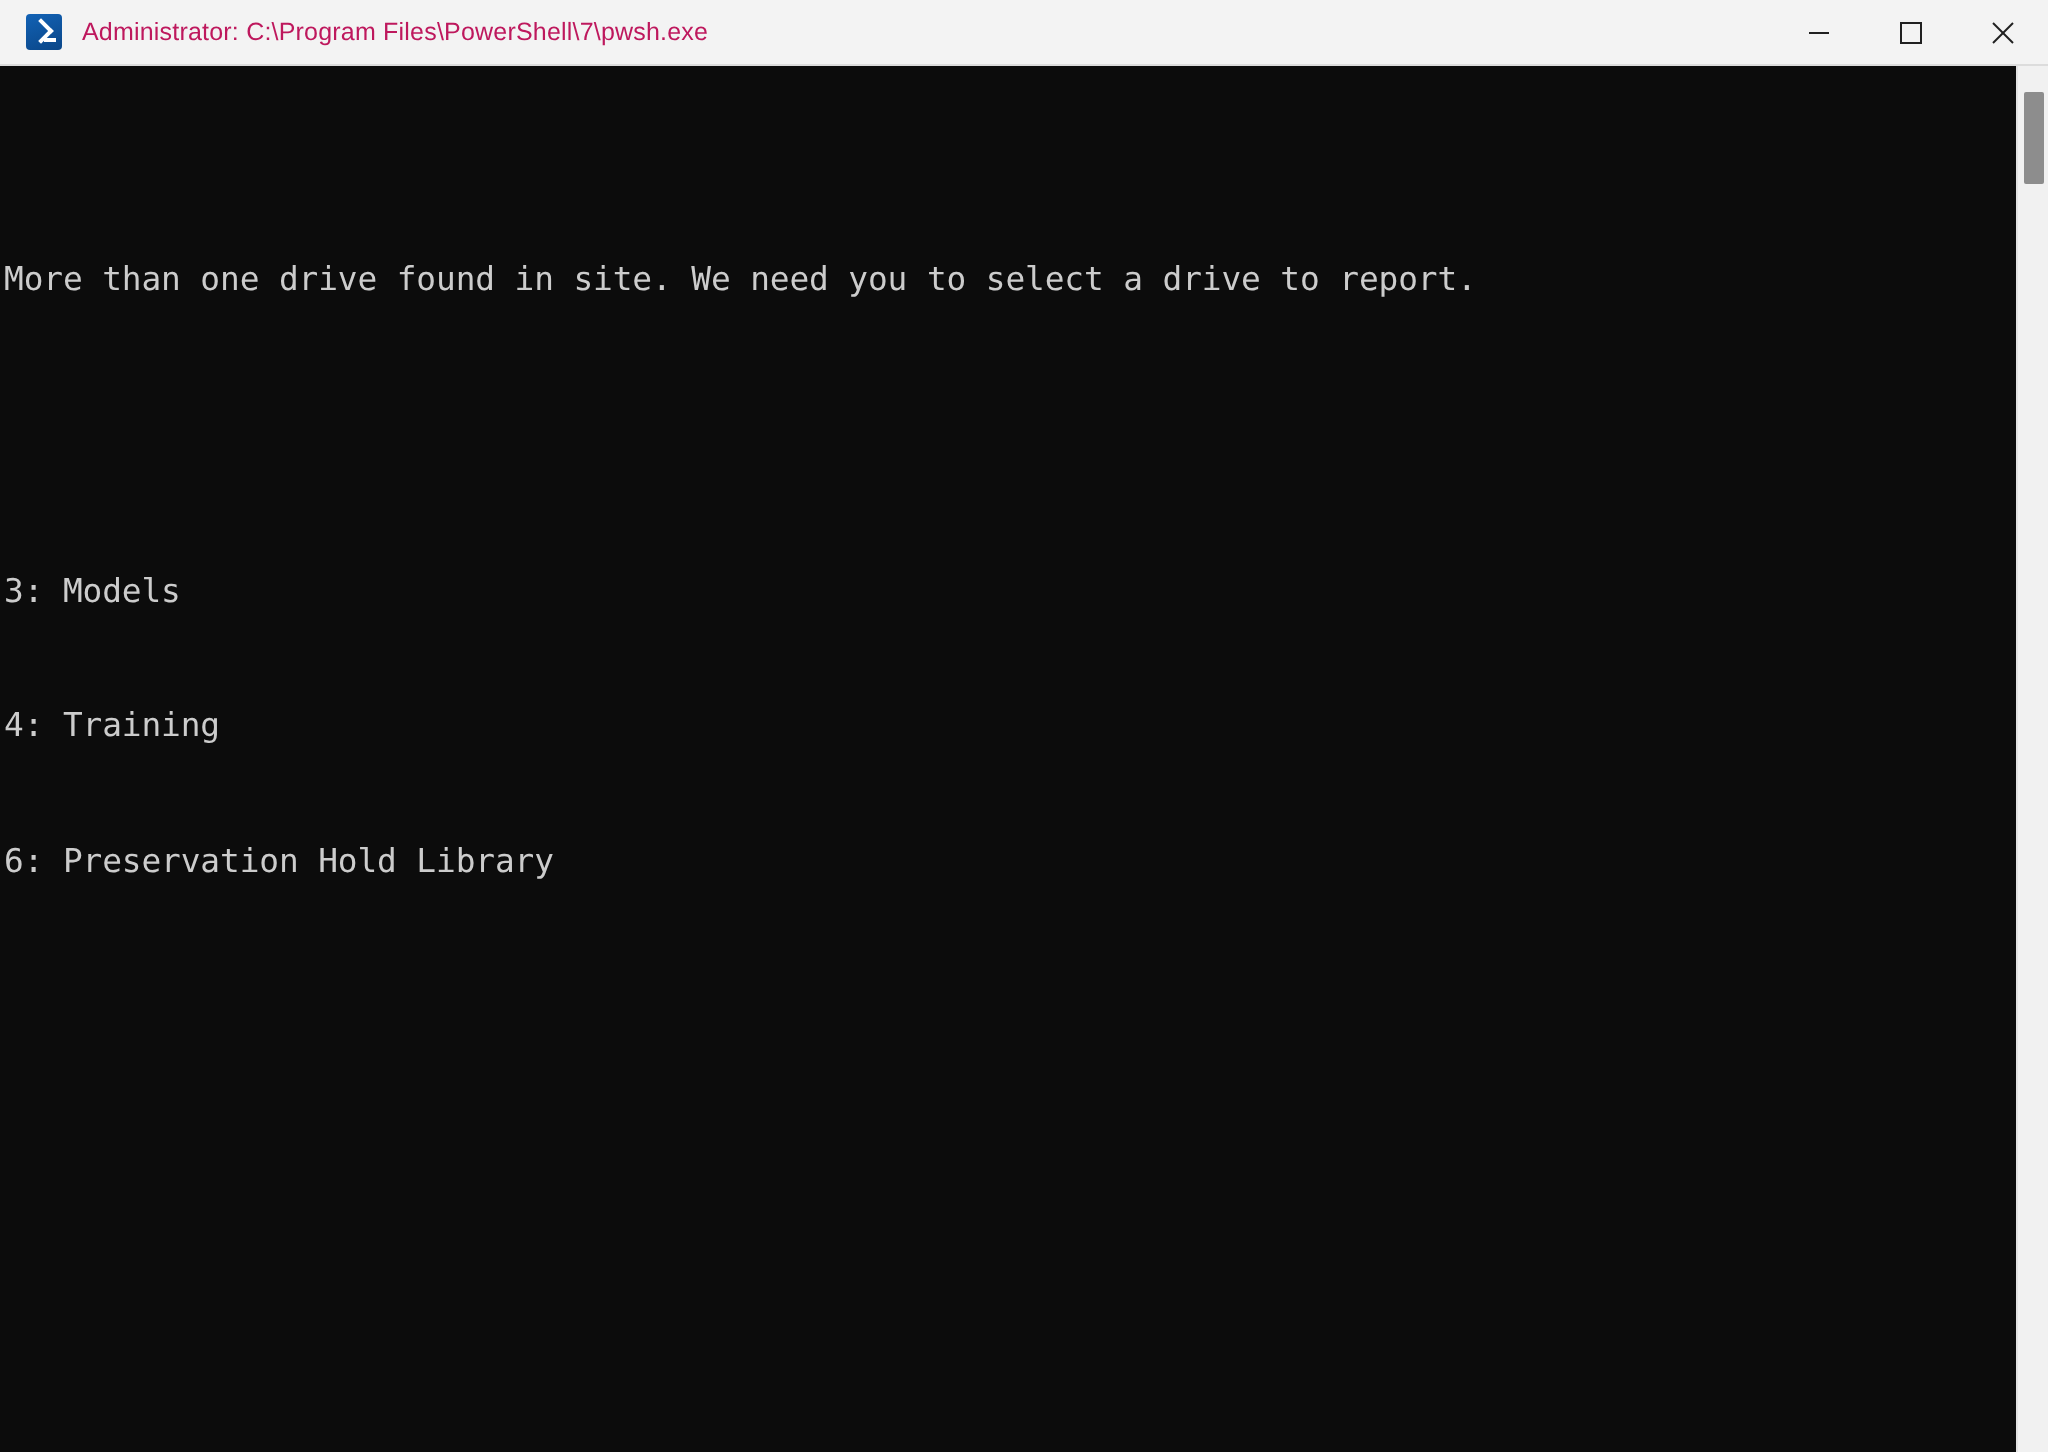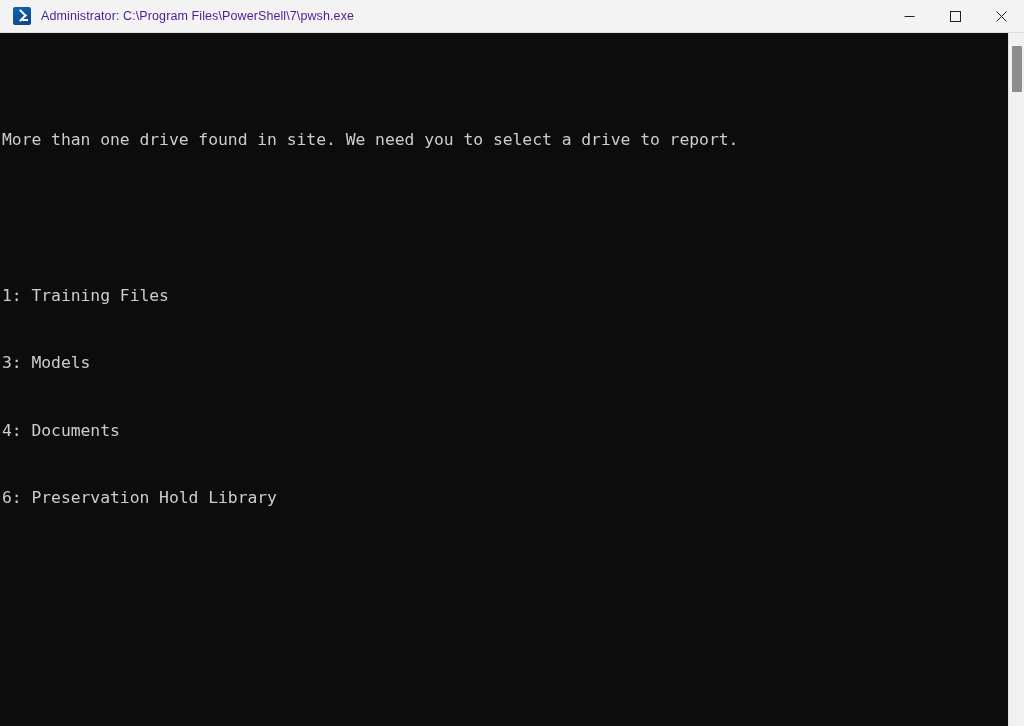--- a/index.html
+++ b/index.html
@@ -66,7 +66,7 @@
   }
   #title-text {
     font-size: 12.5px;
-    color: #4c1d95;
+    color: #be185d;
     letter-spacing: 0.1px;
     white-space: nowrap;
     flex: none;

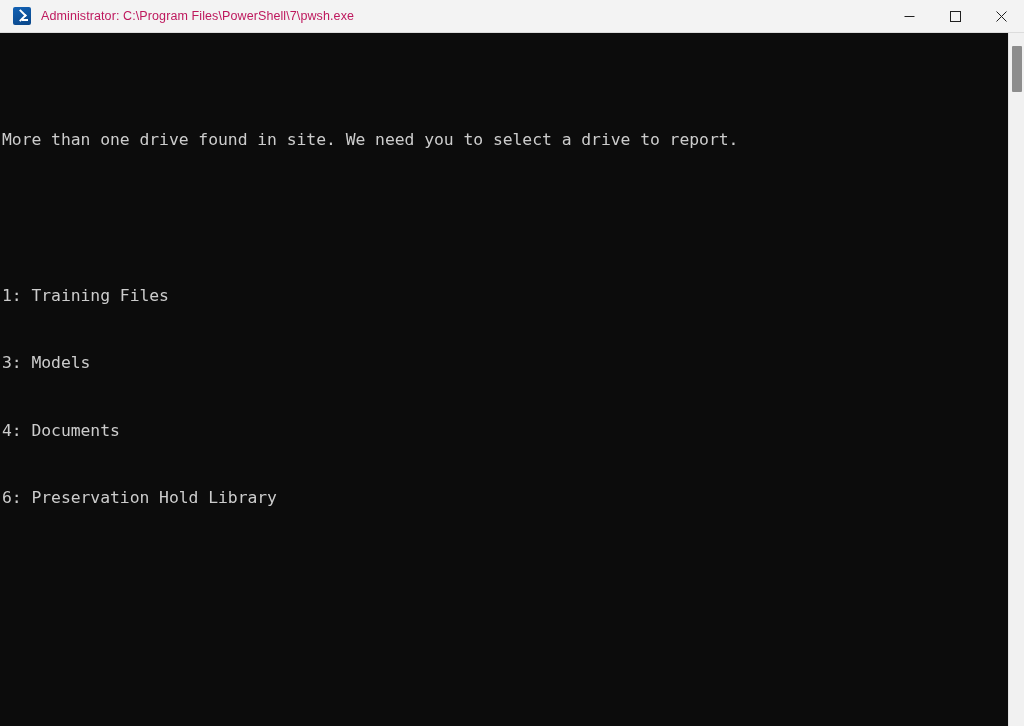--- a/index.html
+++ b/index.html
@@ -170,7 +170,6 @@
       <div class="line">More than one drive found in site. We need you to select a drive to report.</div>
       <div class="line">&nbsp;</div>
 
-      <div class="line">1: Training Files</div>
       <div class="line">3: Models</div>
       <div class="line">4: Documents</div>
       <div class="line">6: Preservation Hold Library</div>

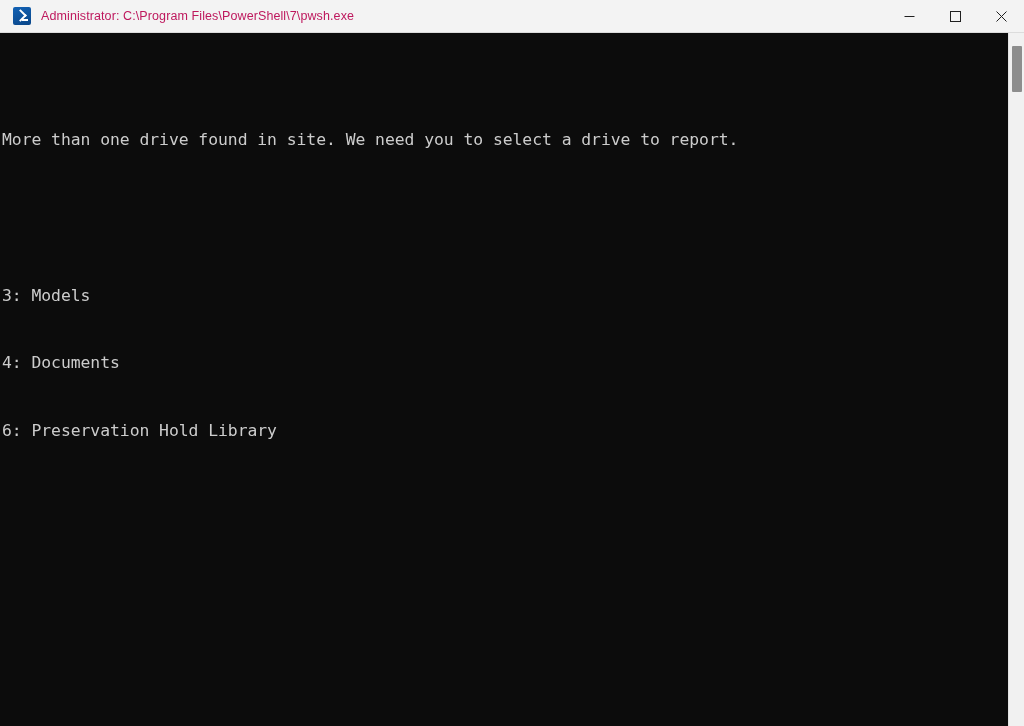--- a/index.html
+++ b/index.html
@@ -171,7 +171,7 @@
       <div class="line">&nbsp;</div>
 
       <div class="line">3: Models</div>
-      <div class="line">4: Documents</div>
+      <div class="line">4: Training</div>
       <div class="line">6: Preservation Hold Library</div>
 
       <div class="line">&nbsp;</div>

